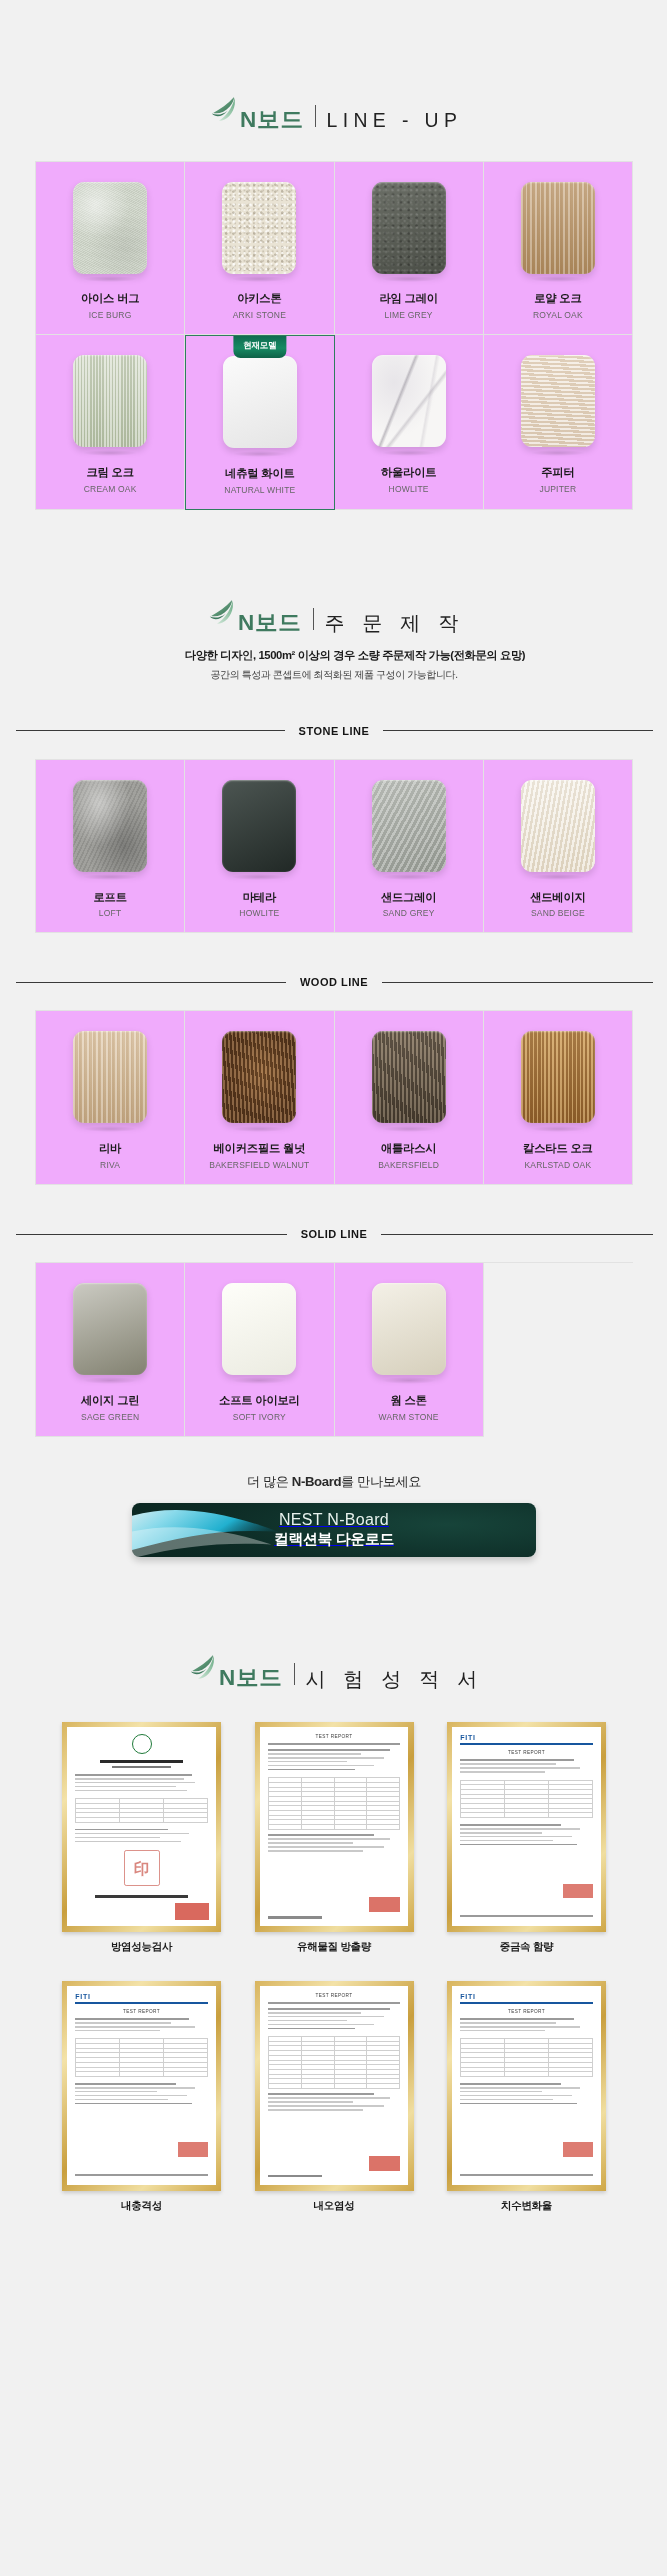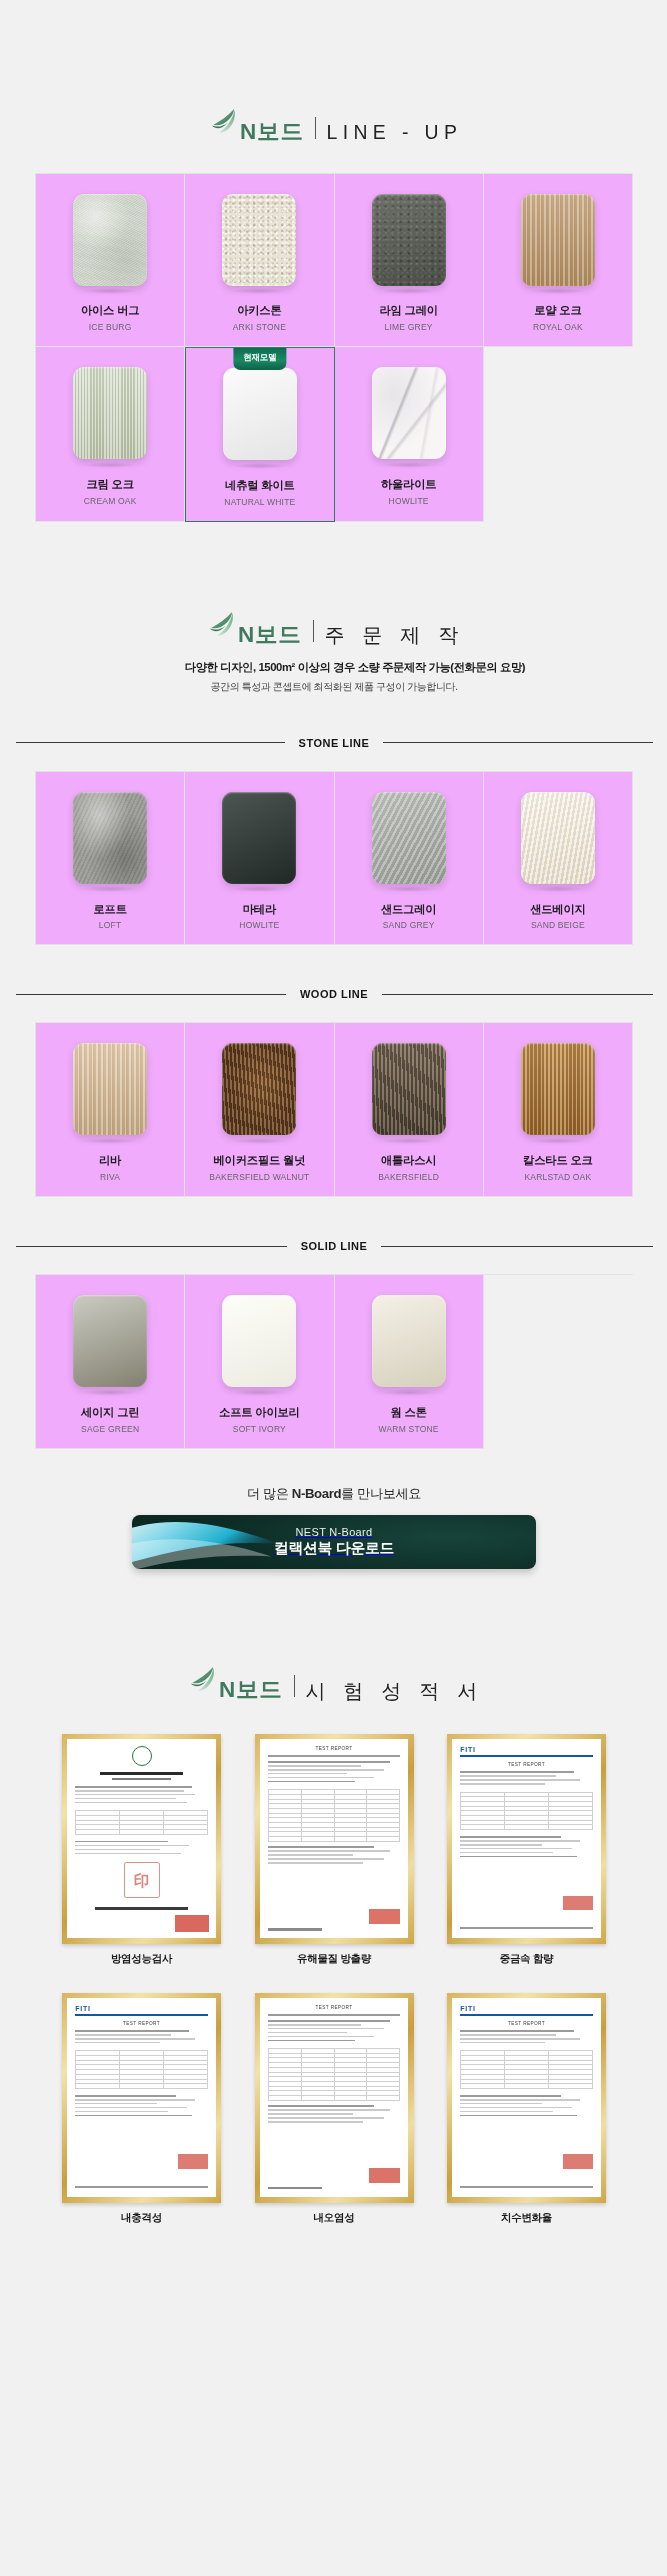--- a/index.html
+++ b/index.html
@@ -11,7 +11,7 @@
     color:#222;
     -webkit-font-smoothing:antialiased;
   }
-  .page { width:666px; margin:12px auto; position:relative; background:#f1f1f1; }
+  .page { width:666px; margin:0 auto; position:relative; background:#f1f1f1; }
 
   
   .brand-head {

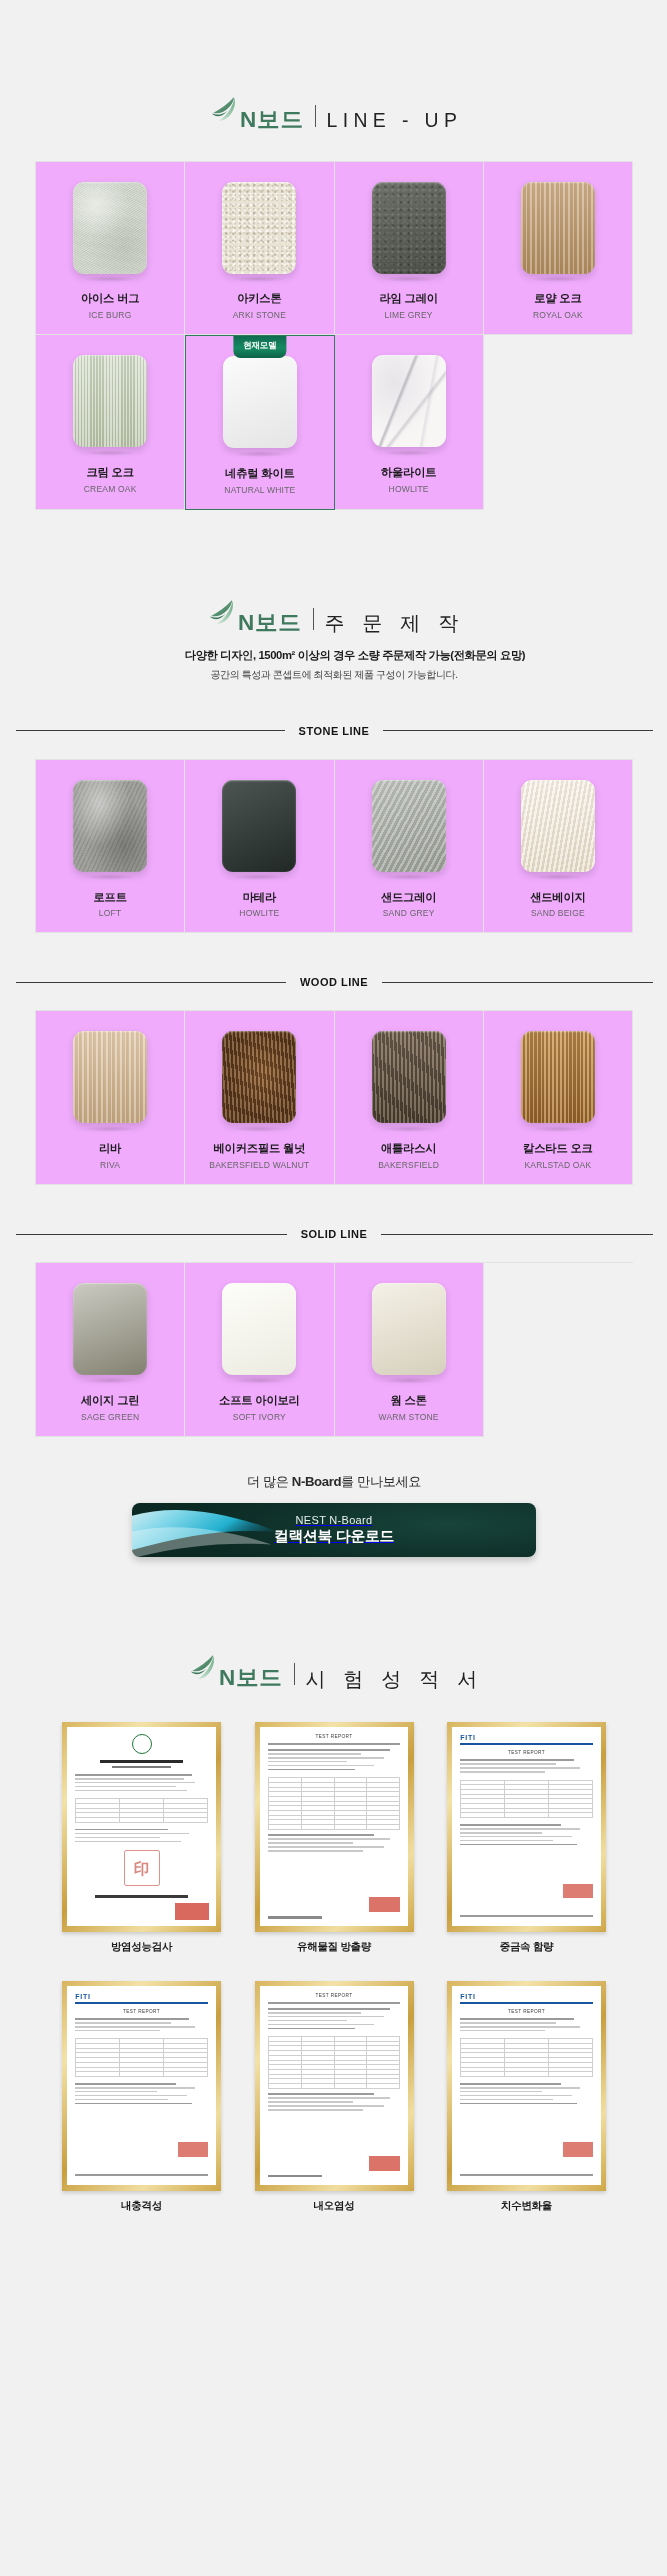--- a/index.html
+++ b/index.html
@@ -236,6 +236,15 @@
           <div class="name-kr">하울라이트</div>
           <div class="name-en">HOWLITE</div>
         </div>
+        <div class="cell">
+          <div class="swatch" style="background:
+        repeating-linear-gradient(3deg, rgba(255,255,255,.55) 0 1.6px, rgba(190,165,135,.26) 1.6px 3.9px),
+        linear-gradient(180deg, rgba(235,220,200,.7), rgba(205,180,150,.35)),
+        #ece0d2;"></div>
+          <div class="sw-shadow"></div>
+          <div class="name-kr">주피터</div>
+          <div class="name-en">JUPITER</div>
+        </div>
       </div>
   </div>
 

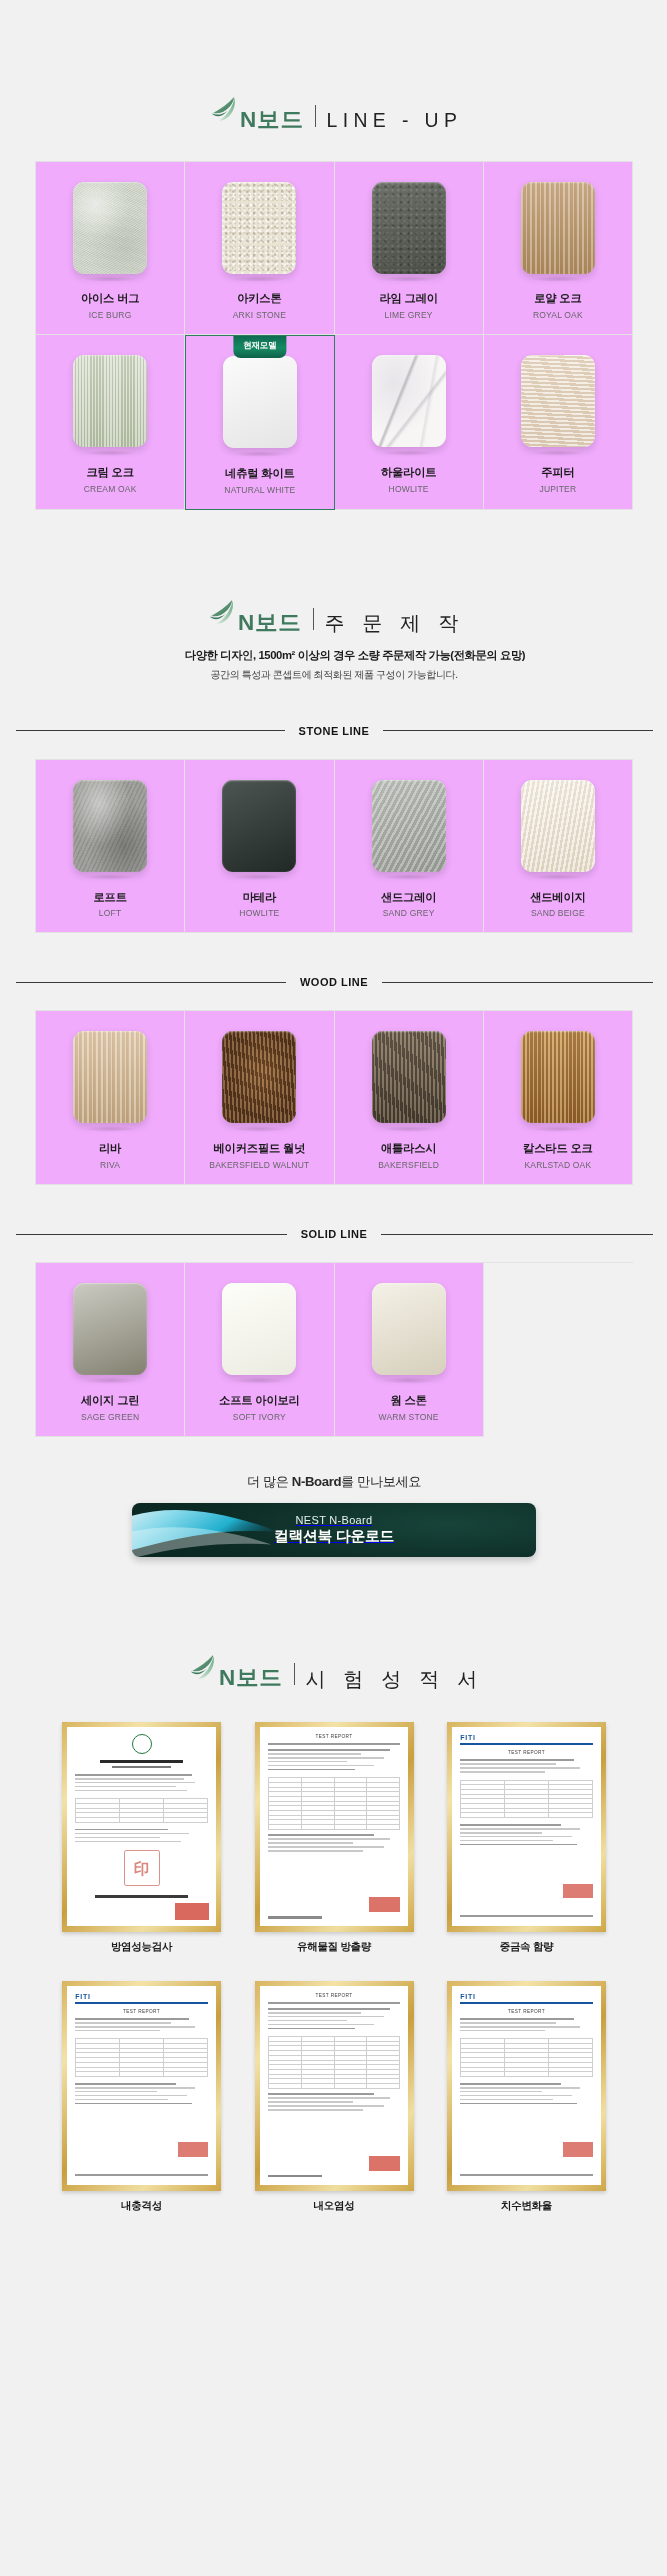--- a/index.html
+++ b/index.html
@@ -103,7 +103,7 @@
     display:flex; align-items:center; justify-content:center; flex-direction:column;
   }
   .cta-wave { position:absolute; left:-7.8px; top:-4.7px; width:233px; height:65px; }
-  .cta-t1 { color:#e8f2ee; font-size:11px; letter-spacing:0.3px; position:relative; z-index:2; }
+  .cta-t1 { color:#e8f2ee; font-size:16px; letter-spacing:0.3px; position:relative; z-index:2; }
   .cta-t2 { color:#fff; font-size:14.8px; font-weight:bold; letter-spacing:-0.3px; margin-top:1.6px; position:relative; z-index:2; }
 
   

